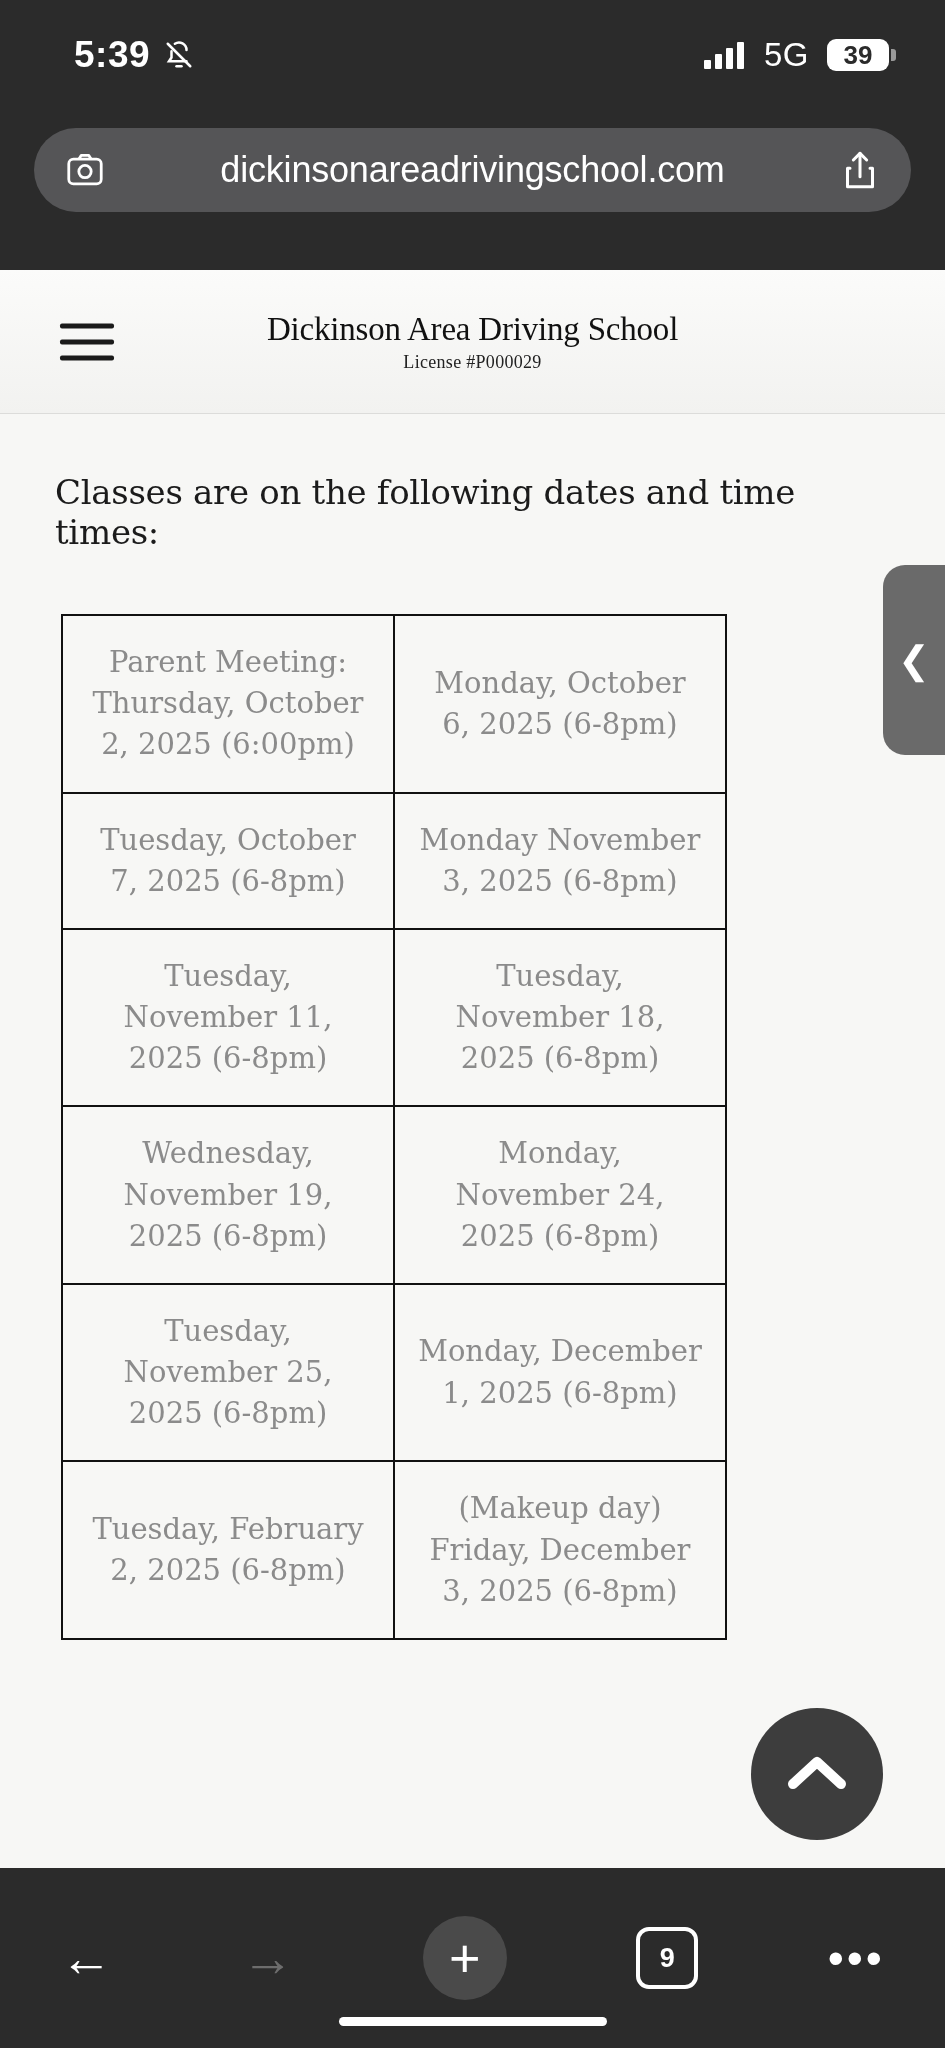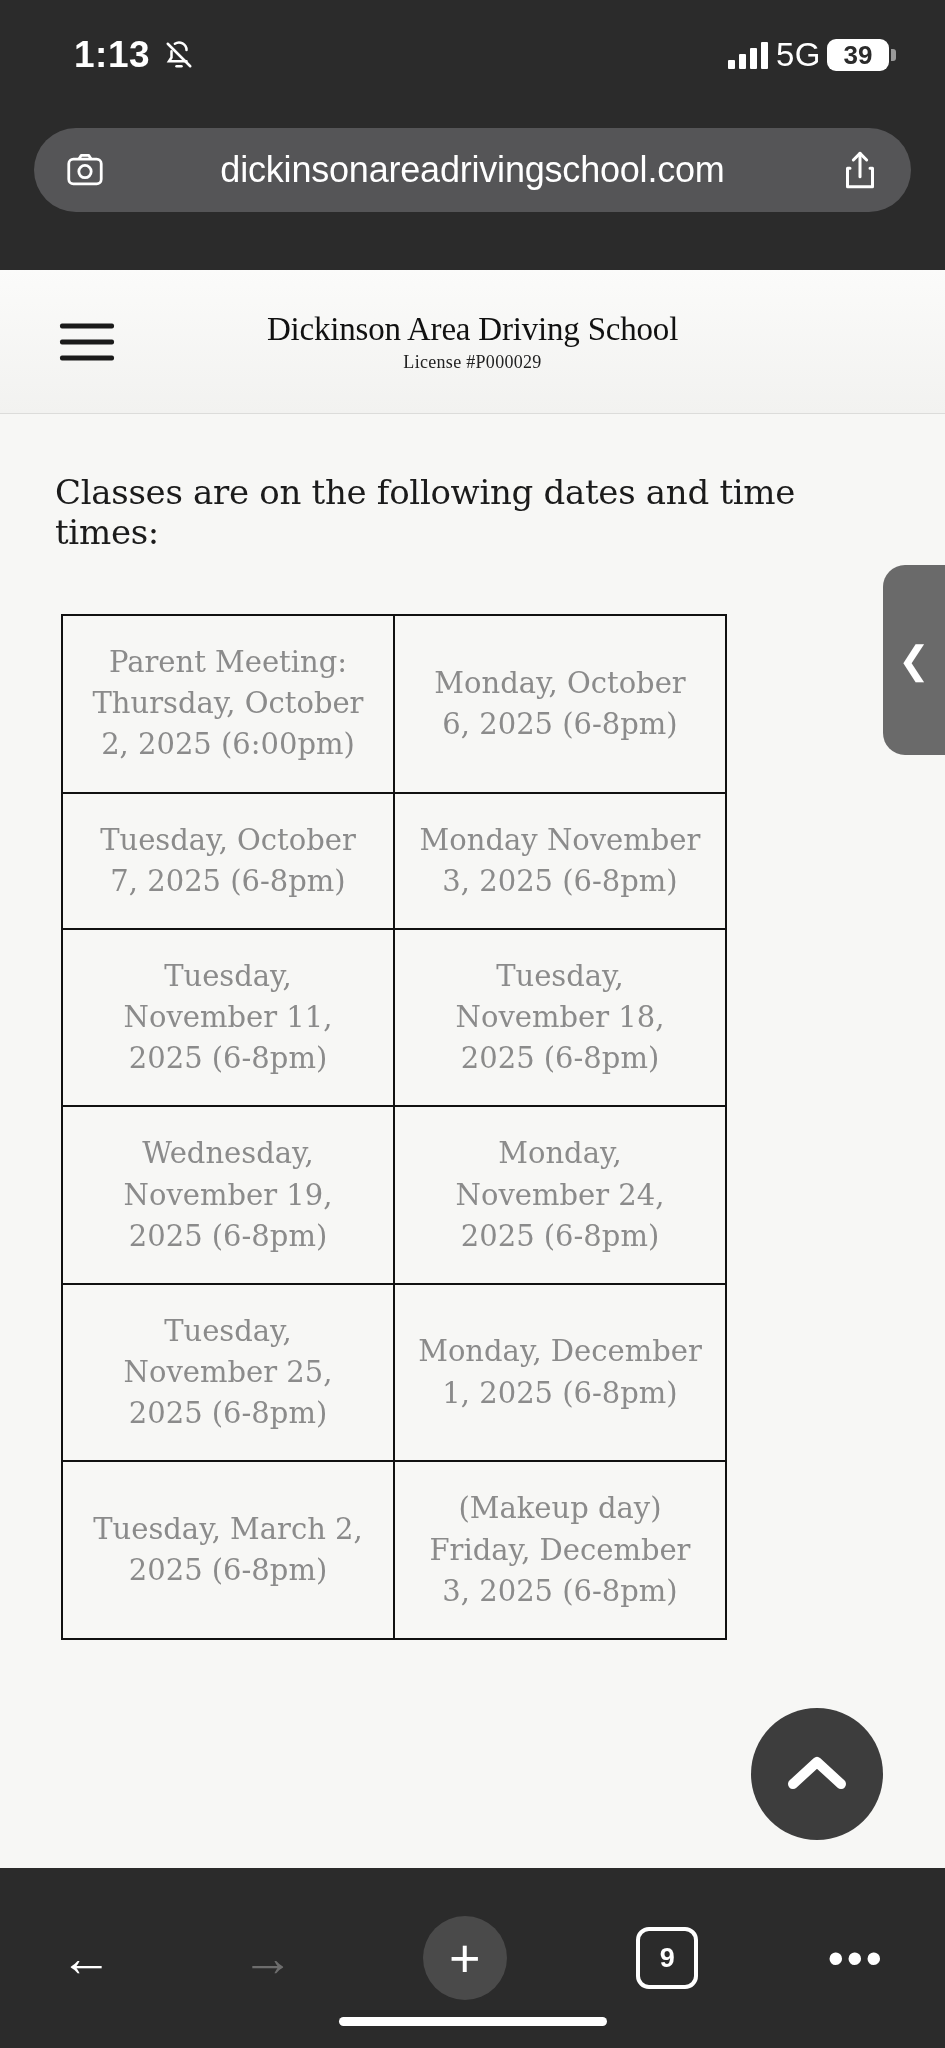--- a/index.html
+++ b/index.html
@@ -253,7 +253,7 @@
 
   <div class="statusbar">
     <div class="status-time">
-      <span>1:13</span>
+      <span>5:39</span>
       <span class="bell-off">
         <svg width="30" height="32" viewBox="0 0 24 24" fill="none" stroke="#ffffff" stroke-width="2" stroke-linecap="round">
           <path d="M18 8a6 6 0 0 0-9.3-5"></path>

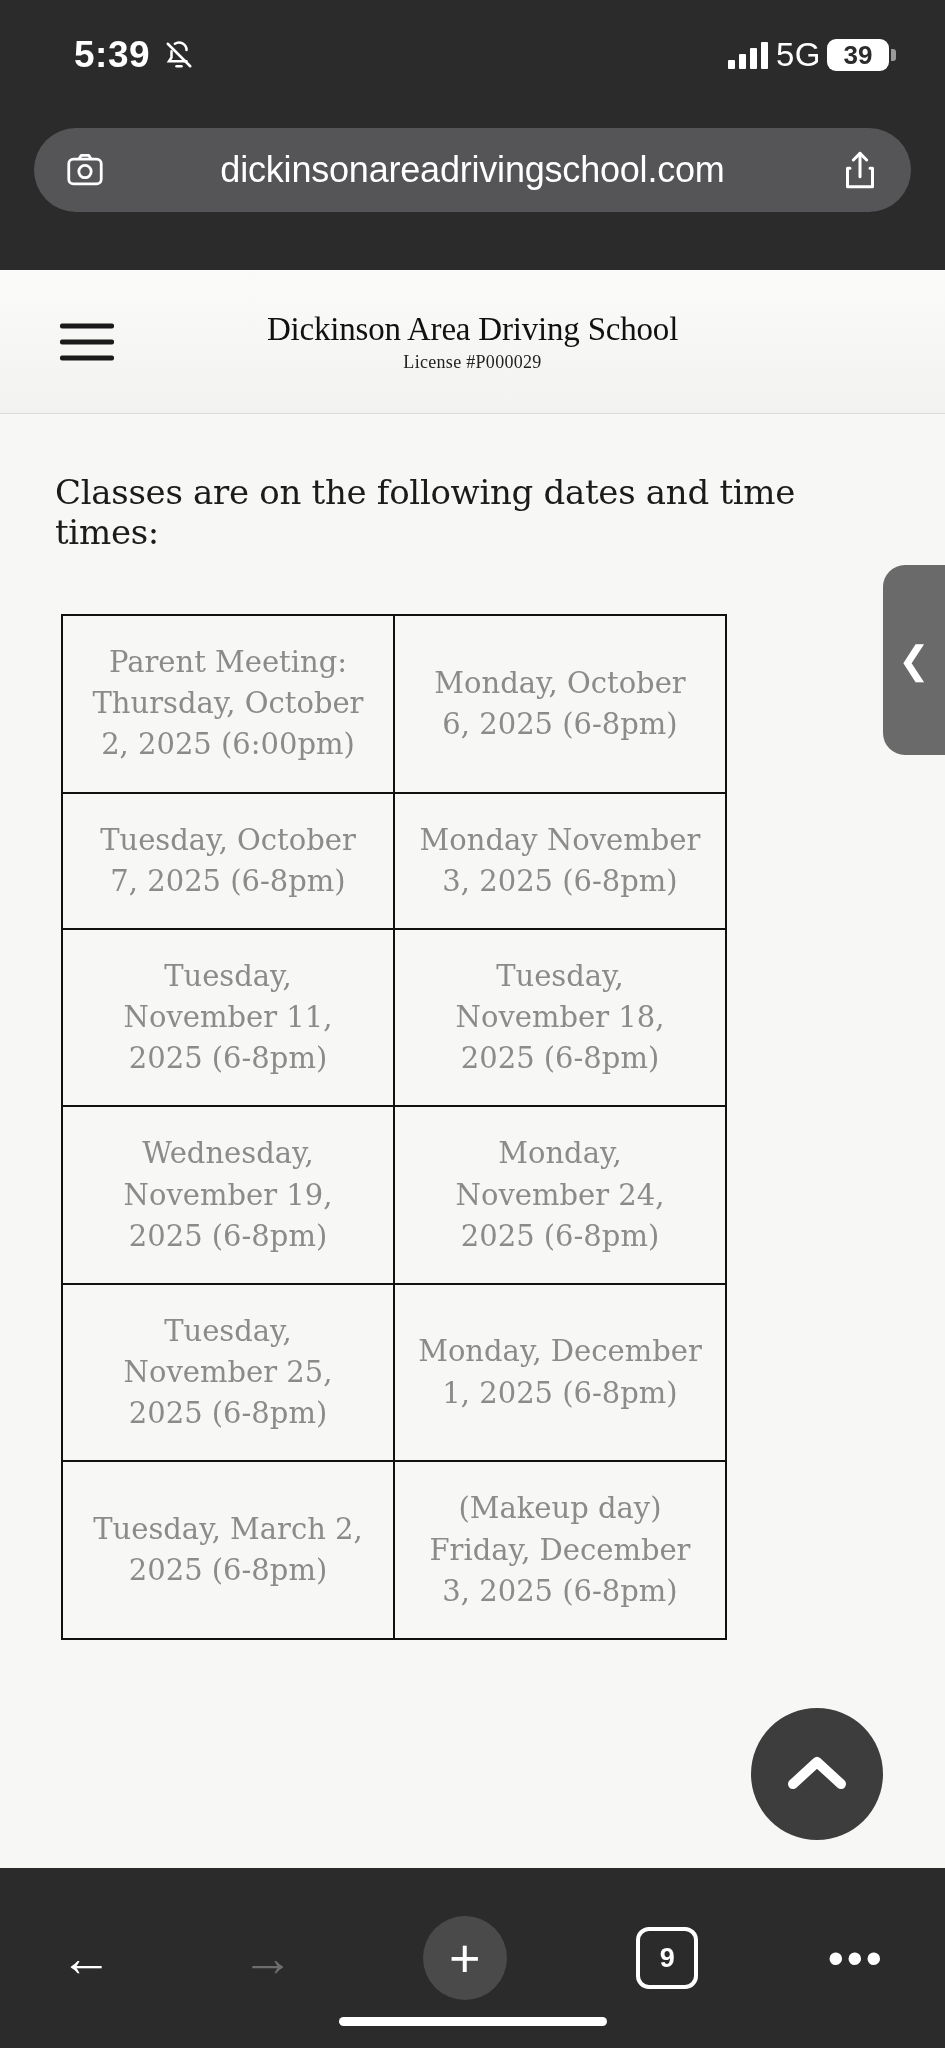--- a/index.html
+++ b/index.html
@@ -47,7 +47,7 @@
   .status-right {
     display: flex;
     align-items: center;
-    gap: 4px;
+    gap: 16px;
   }
   .signal {
     display: flex;

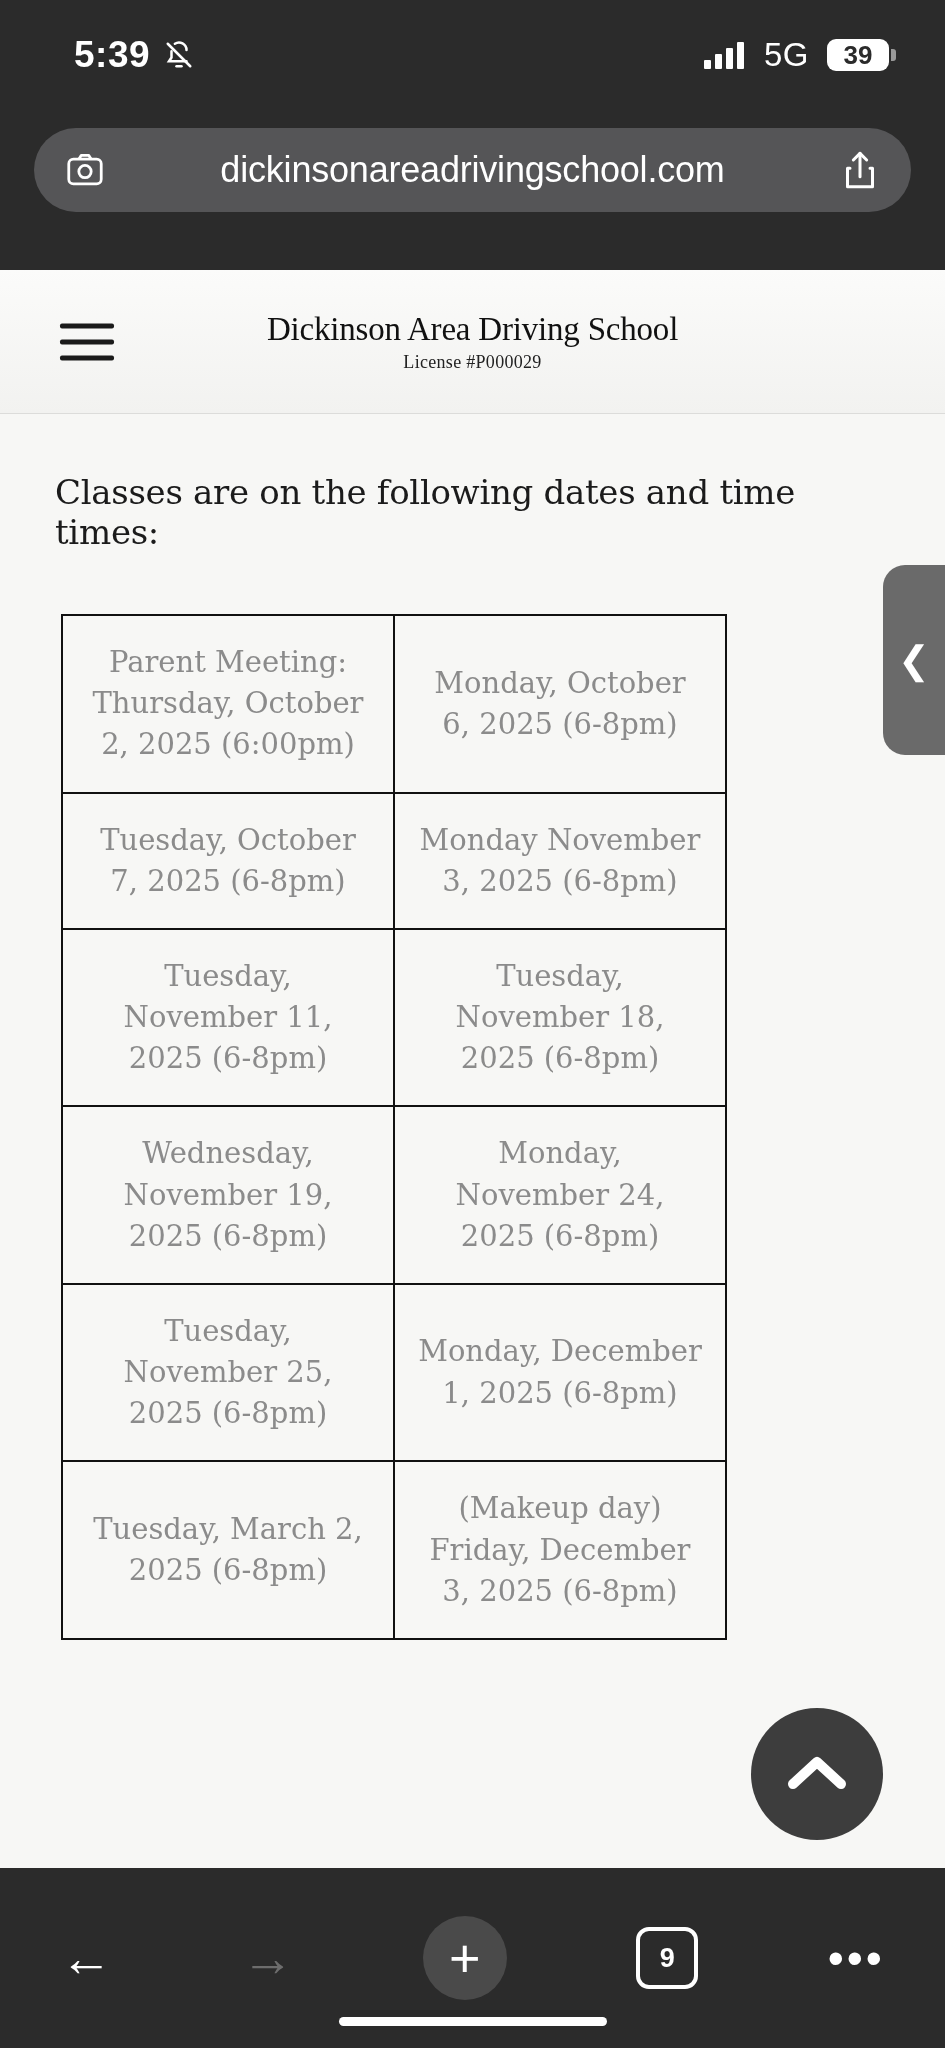--- a/index.html
+++ b/index.html
@@ -335,7 +335,7 @@
             <td>Monday, December 1, 2025 (6-8pm)</td>
           </tr>
           <tr>
-            <td>Tuesday, March 2, 2025 (6-8pm)</td>
+            <td>Tuesday, February 2, 2025 (6-8pm)</td>
             <td>(Makeup day) Friday, December 3, 2025 (6-8pm)</td>
           </tr>
         </tbody>

